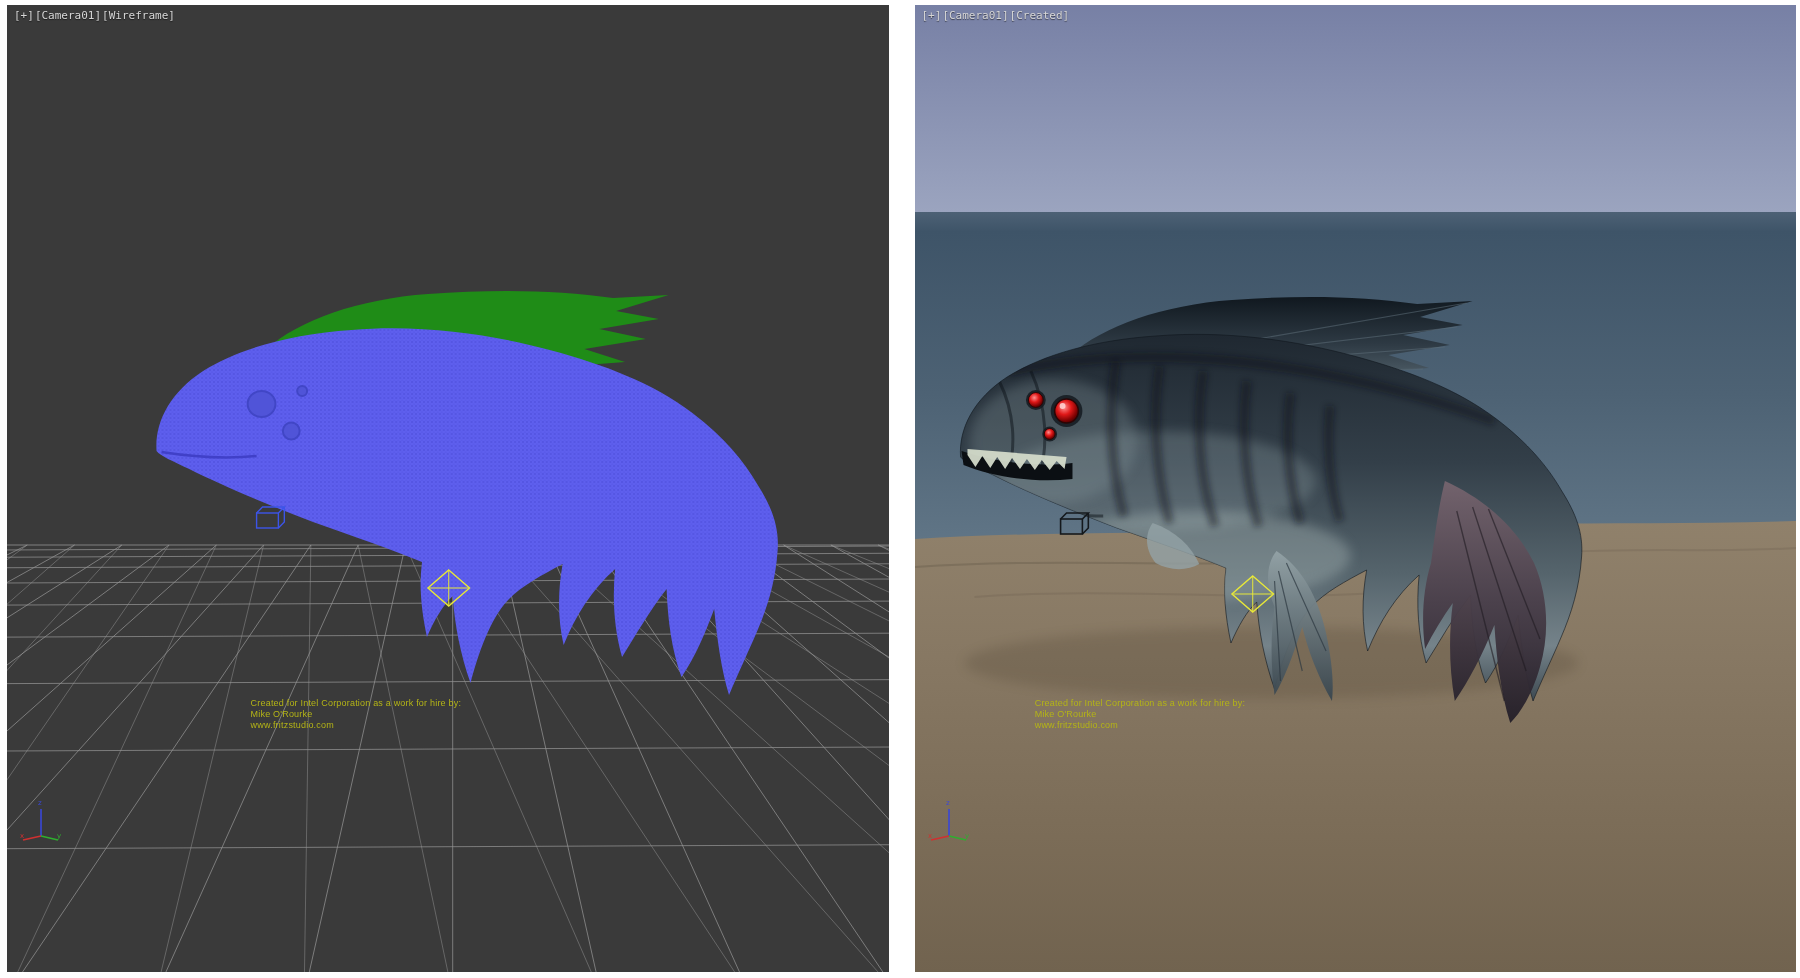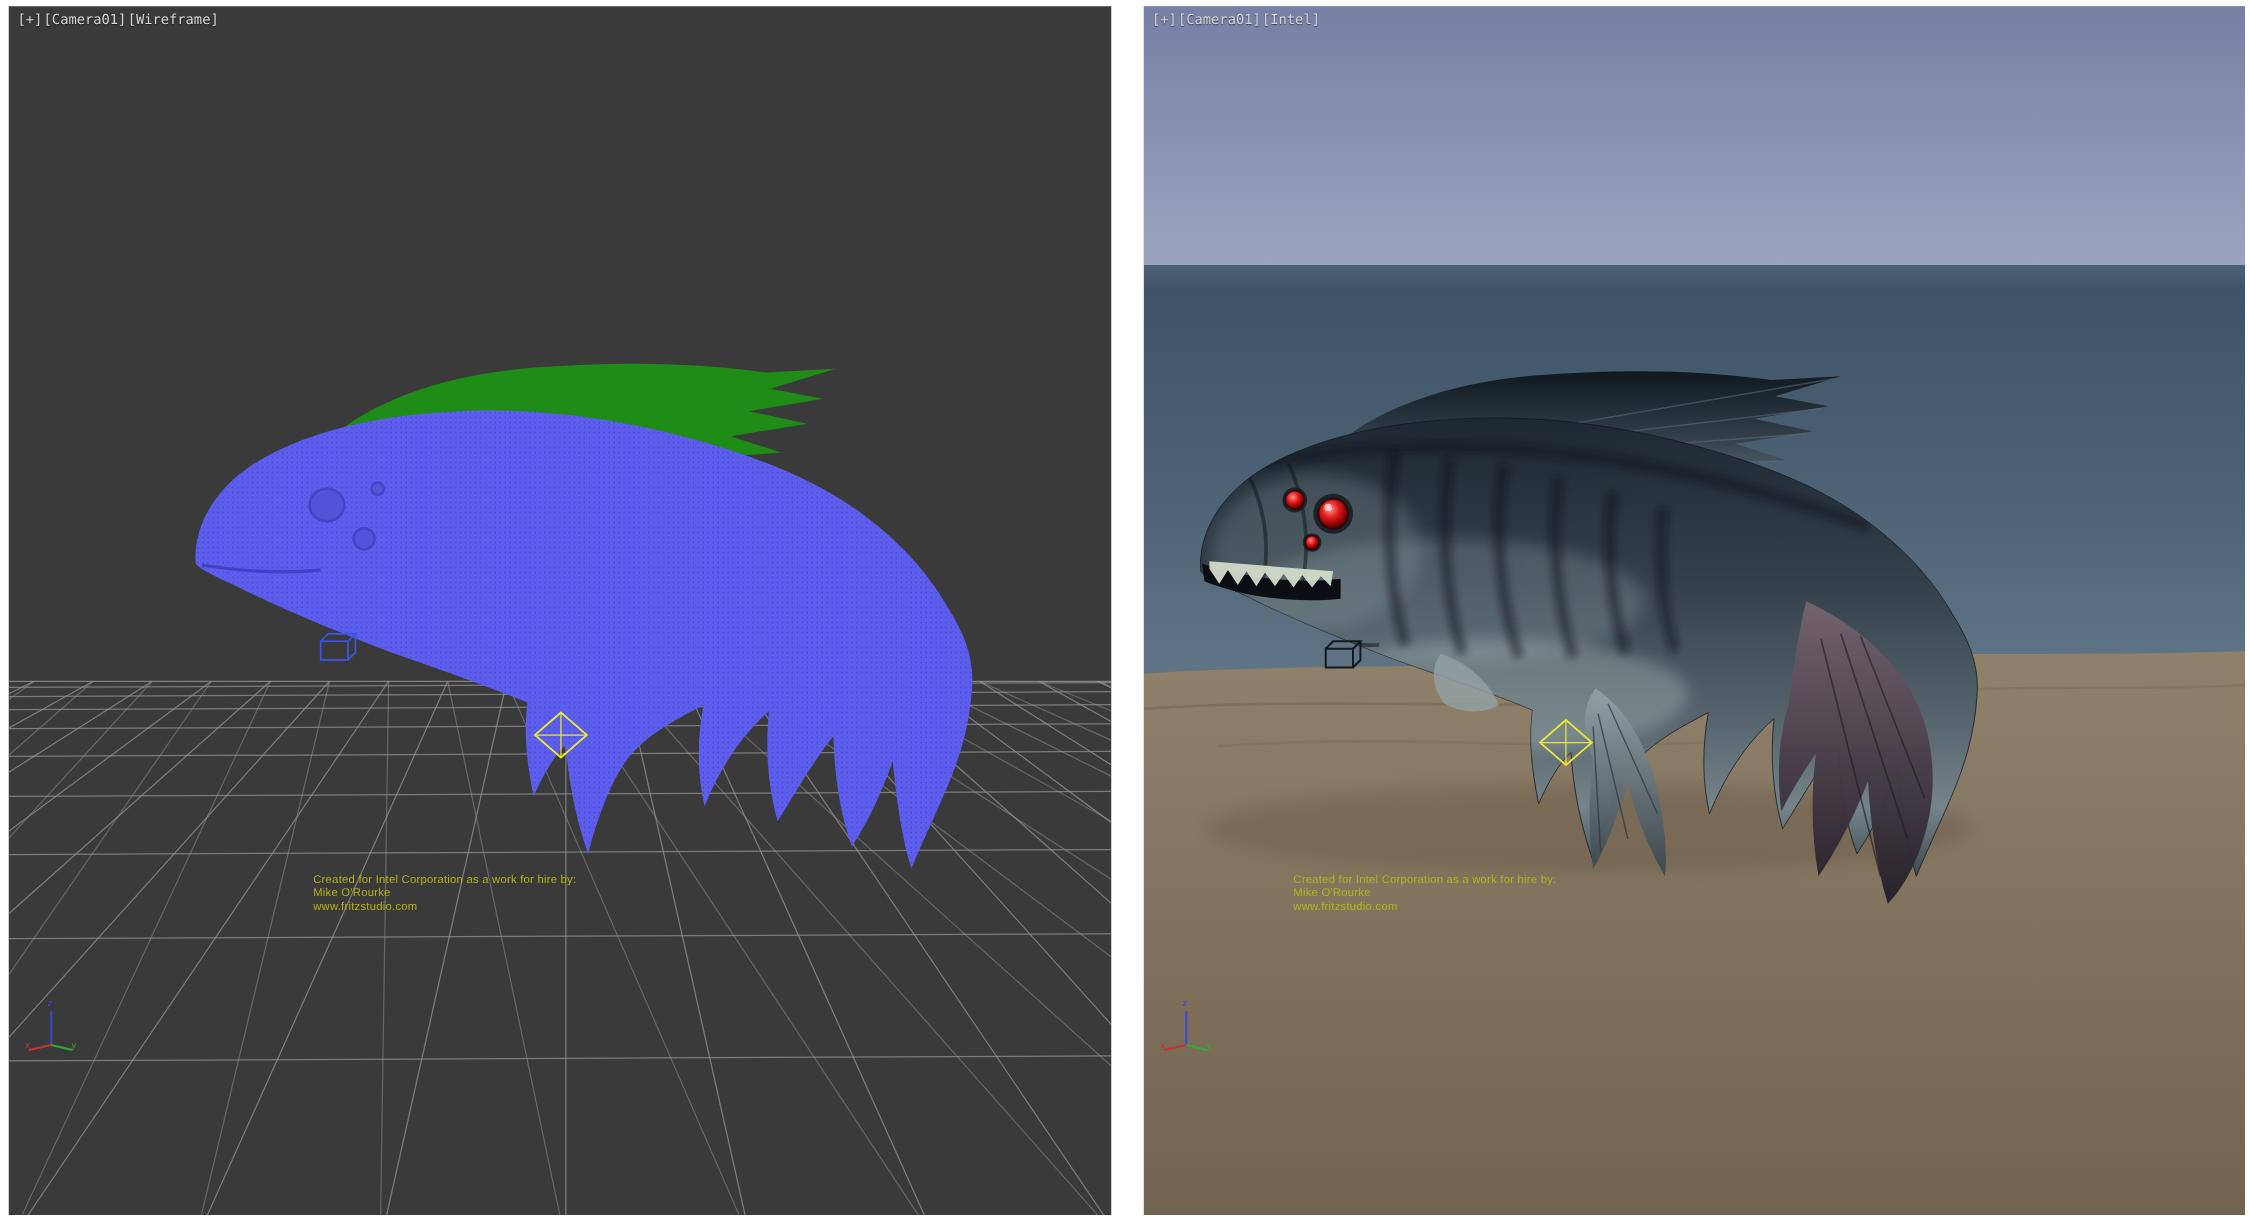--- a/index.html
+++ b/index.html
@@ -151,7 +151,7 @@
   <div class="viewport shaded">
 
     <div class="vp-label">
-      <span>[+]</span><span>[Camera01]</span><span>[Intel]</span>
+      <span>[+]</span><span>[Camera01]</span><span>[Created]</span>
     </div>
 
     <svg class="scene" viewBox="0 0 890 967" preserveAspectRatio="none">

